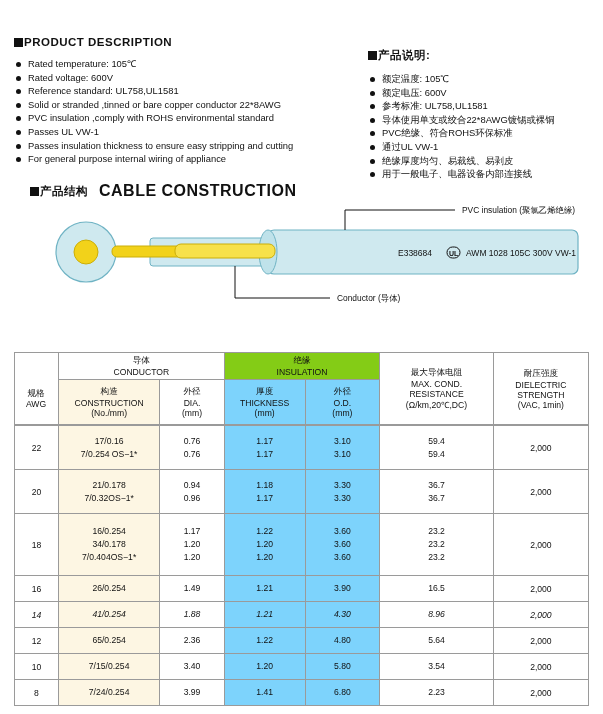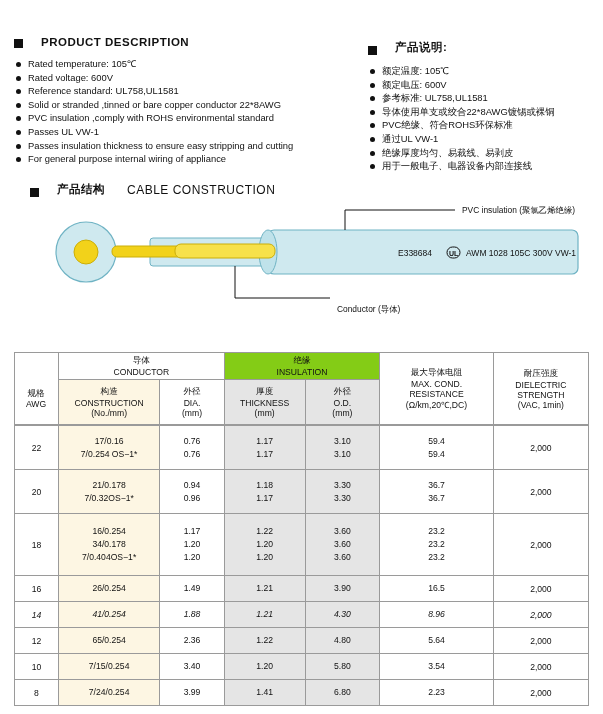--- a/index.html
+++ b/index.html
@@ -13,7 +13,7 @@
   .page{position:relative;width:603px;height:714px;}
 
   
-  .sec-head{display:flex;align-items:flex-end;gap:18px;font-size:11.5px;font-weight:bold;letter-spacing:.5px;}
+  .sec-head{display:flex;align-items:center;gap:1px;font-size:11.5px;font-weight:bold;letter-spacing:.5px;}
   .sq{width:9px;height:9px;background:#111;display:inline-block;}
   .sec-head .t2{font-weight:bold;}
 

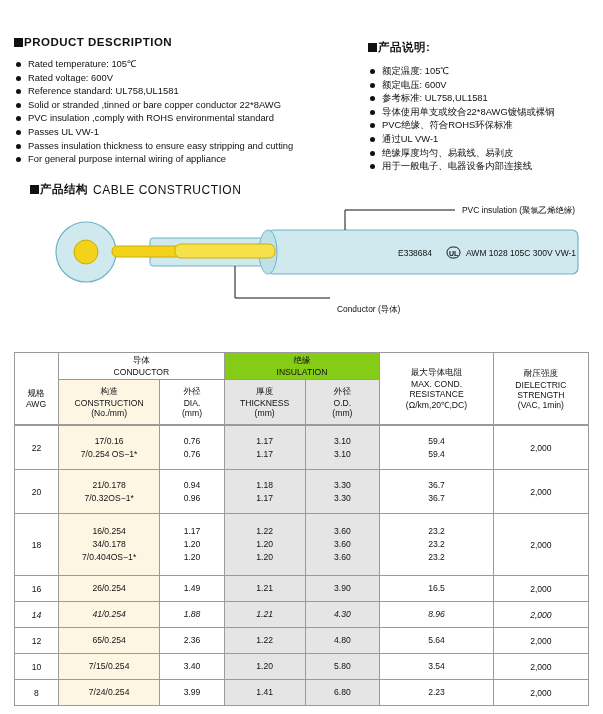--- a/index.html
+++ b/index.html
@@ -18,7 +18,7 @@
   .sec-head .t2{font-weight:bold;}
 
   .col-left{position:absolute;left:14px;top:36px;width:340px;}
-  .col-right{position:absolute;left:368px;top:40px;width:225px;}
+  .col-right{position:absolute;left:368px;top:48px;width:225px;}
 
   ul.bul{list-style:none;margin:9px 0 0 2px;padding:0;}
   ul.bul li{font-size:9.4px;line-height:13.6px;color:#111;position:relative;padding-left:12px;white-space:nowrap;}

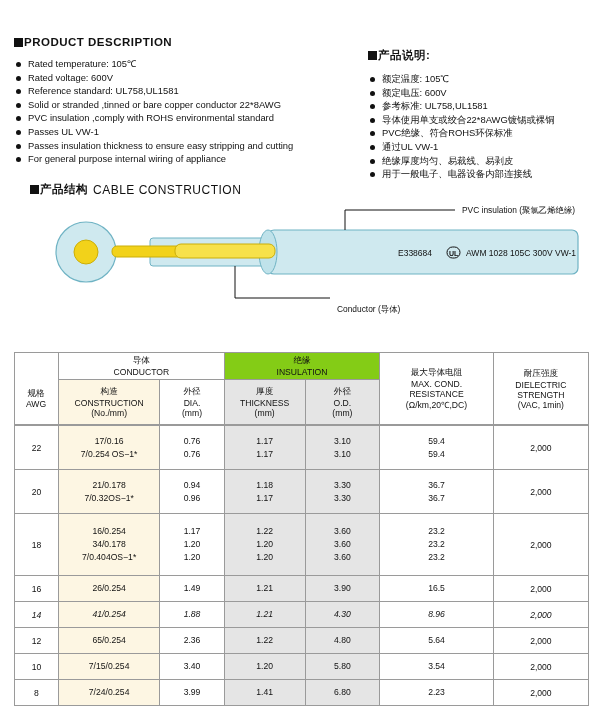--- a/index.html
+++ b/index.html
@@ -27,7 +27,7 @@
   
   .cc-head{position:absolute;left:30px;top:182px;}
   .cc-head .t1{font-size:11.5px;font-weight:bold;}
-  .cc-head .t2{font-size:12px;font-weight:normal;margin-left:4px;}
+  .cc-head .t2{font-size:16px;font-weight:bold;margin-left:10px;}
 
   .diagram{position:absolute;left:0;top:200px;width:603px;height:125px;}
 

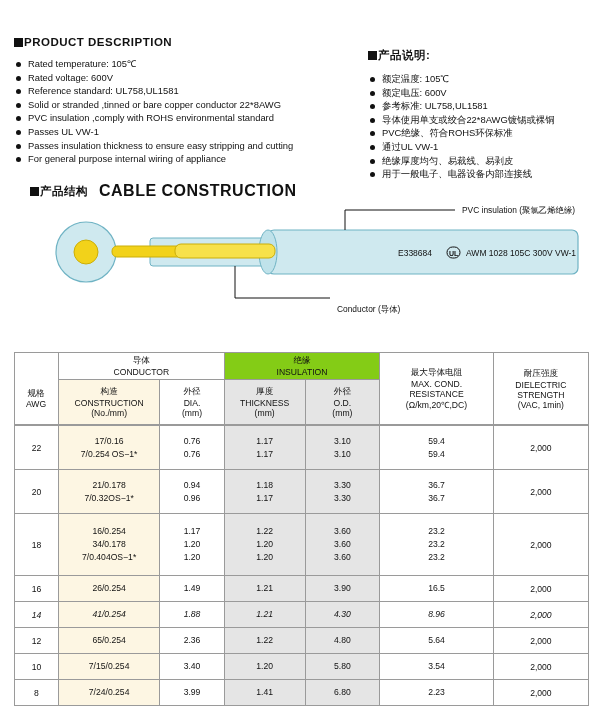--- a/index.html
+++ b/index.html
@@ -111,7 +111,7 @@
       <path d="M235 66 L235 98 L330 98" fill="none" stroke="#111" stroke-width="1"></path>
     </svg>
     <div class="lbl" style="left:462px;top:5px;">PVC insulation (聚氯乙烯绝缘)</div>
-    <div class="lbl" style="left:337px;top:104px;">Conductor (导体)</div>
+    <div class="lbl" style="left:337px;top:93px;">Conductor (导体)</div>
   </div>
 
   <table class="spec">

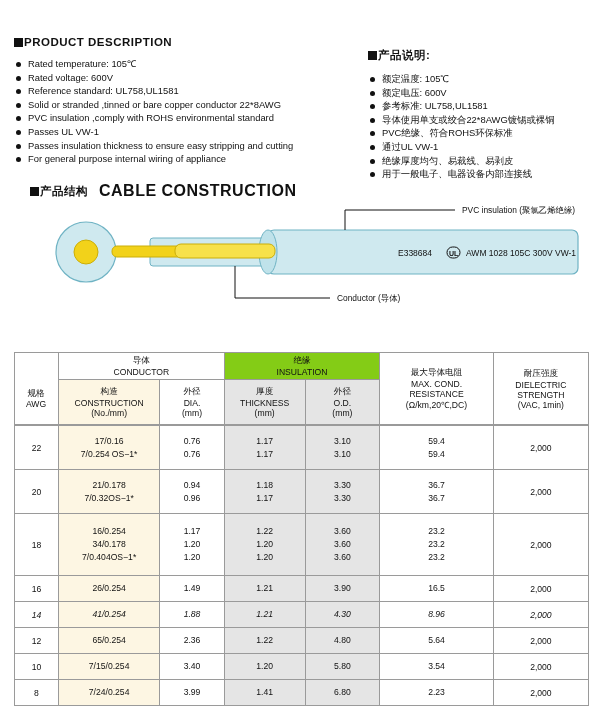--- a/index.html
+++ b/index.html
@@ -39,7 +39,7 @@
   table.spec td,table.spec th{border:1px solid #9a9a9a;text-align:center;vertical-align:middle;padding:0;}
   .hdr-cond{background:#ffffff;}
   .col-constr{background:#fdf6e3;}
-  .col-ins{background:#e5e5e5;}
+  .col-ins{background:#7dd3fc;}
   .hdr-ins{background:#84cc16;}
   .cell-sub{line-height:13px;}
   .hh{height:20px;}

